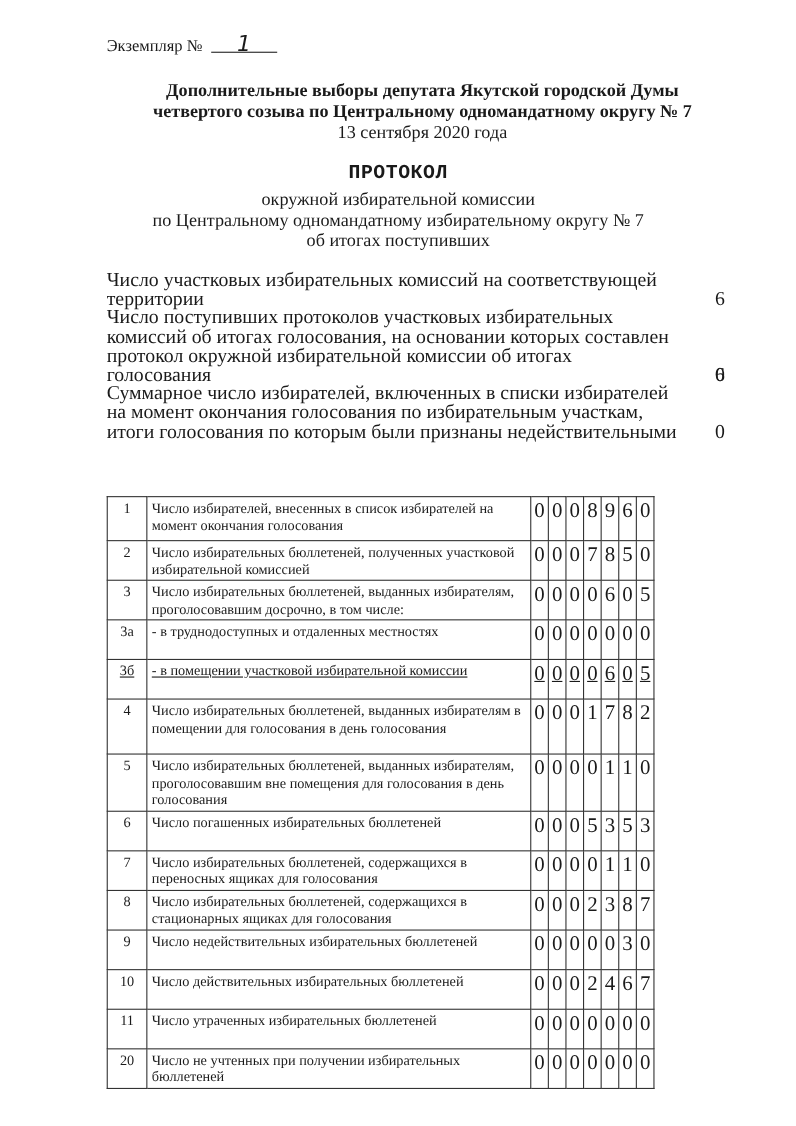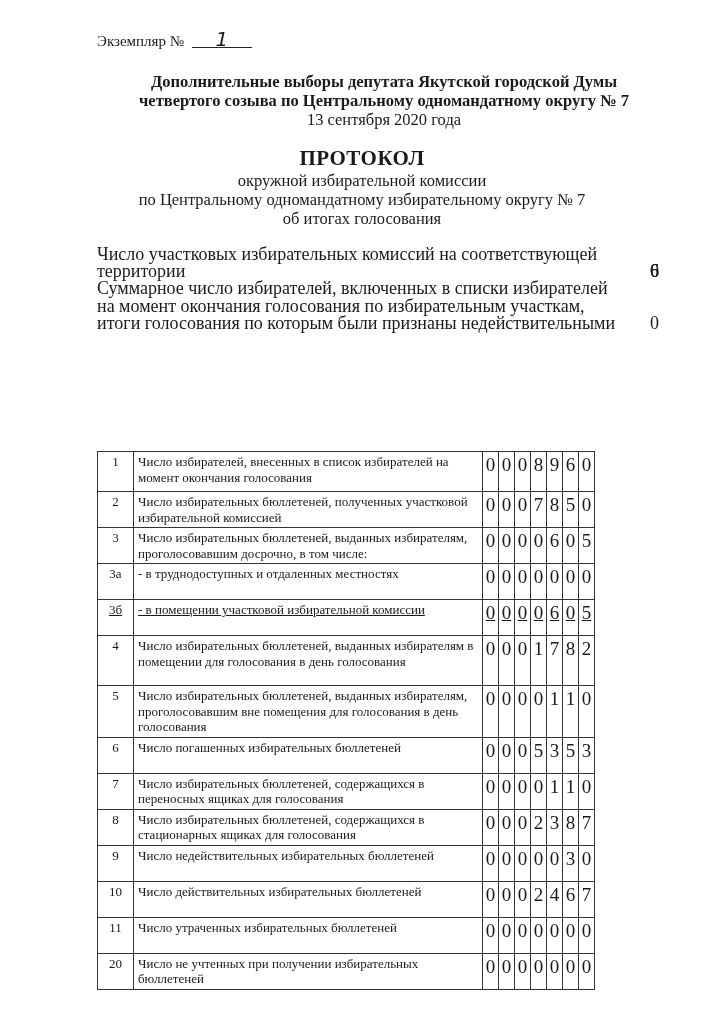--- a/index.html
+++ b/index.html
@@ -14,7 +14,7 @@
   .title b { font-weight:bold; }
   .proto { position:absolute; left:0; width:724px; top:145px; text-align:center;
            font-size:16.5px; line-height:19px; }
-  .proto .h { font-size:21px; font-weight:bold; letter-spacing:0.5px; line-height:26px; }
+  .proto .h { font-size:18px; font-weight:bold; letter-spacing:0.5px; line-height:26px;font-family:Liberation Mono, monospace; }
   .summary { position:absolute; left:97px; top:246px; width:562px; font-size:18px; line-height:17.2px; }
   .sitem { position:relative; padding-right:40px; }
   .sitem .v { position:absolute; right:0; bottom:0; }

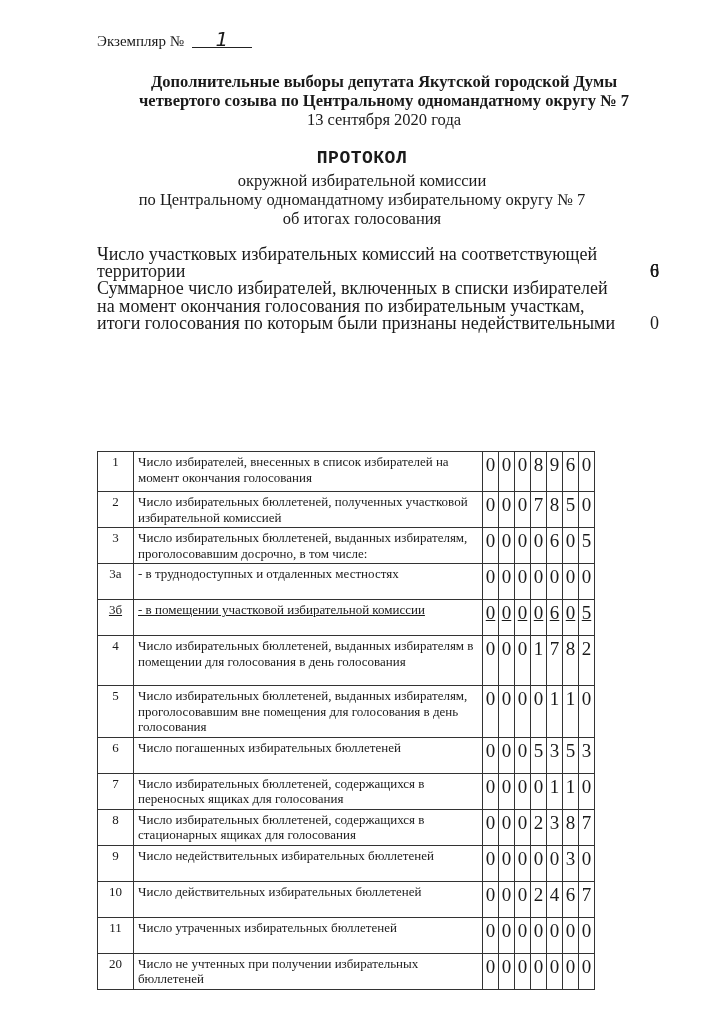--- a/index.html
+++ b/index.html
@@ -43,7 +43,7 @@
   <div class="h">ПРОТОКОЛ</div>
   <div>окружной избирательной комиссии</div>
   <div>по Центральному одномандатному избирательному округу № 7</div>
-  <div>об итогах голосования</div>
+  <div>об итогах поступивших</div>
 </div>
 
 <div class="summary" id="summary">

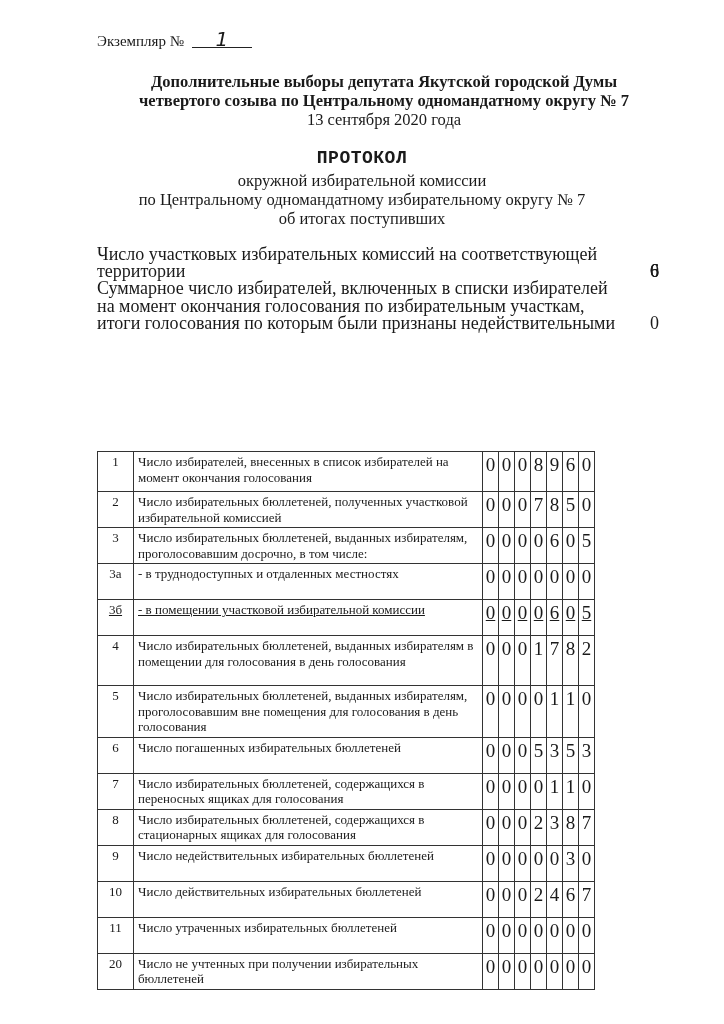--- a/index.html
+++ b/index.html
@@ -48,7 +48,7 @@
 
 <div class="summary" id="summary">
     <div class="sitem"><span>Число участковых избирательных комиссий на соответствующей территории</span><span class="v">6</span></div>
-    <div class="sitem"><span class="v">6</span></div>
+    <div class="sitem"><span>Число поступивших протоколов участковых избирательных комиссий об итогах голосования, на основании которых составлен протокол окружной избирательной комиссии об итогах голосования</span><span class="v">6</span></div>
     <div class="sitem"><span class="v">0</span></div>
     <div class="sitem"><span>Суммарное число избирателей, включенных в списки избирателей на момент окончания голосования по избирательным участкам, итоги голосования по которым были признаны недействительными</span><span class="v">0</span></div>
   </div>

